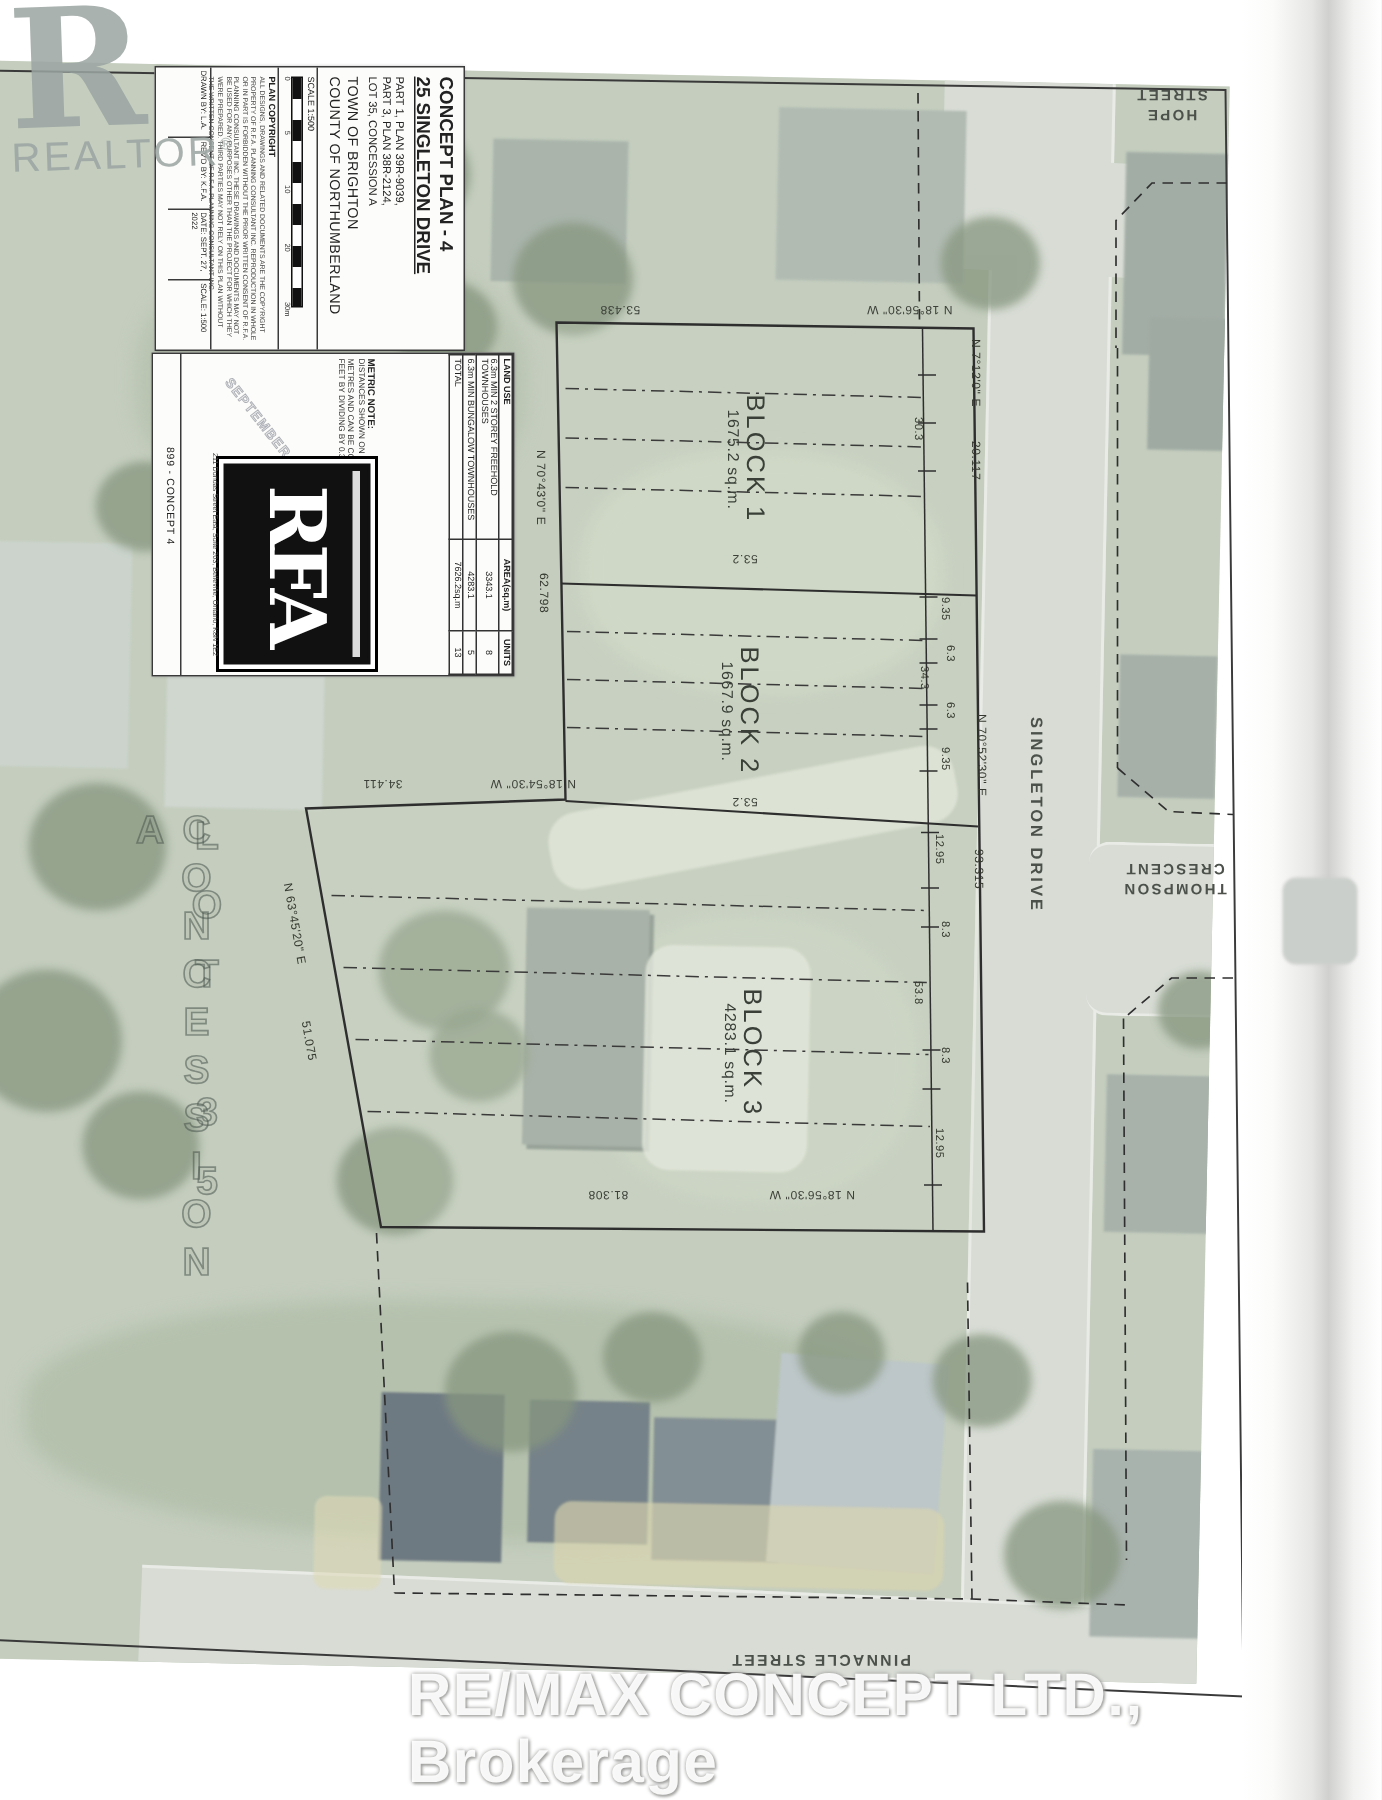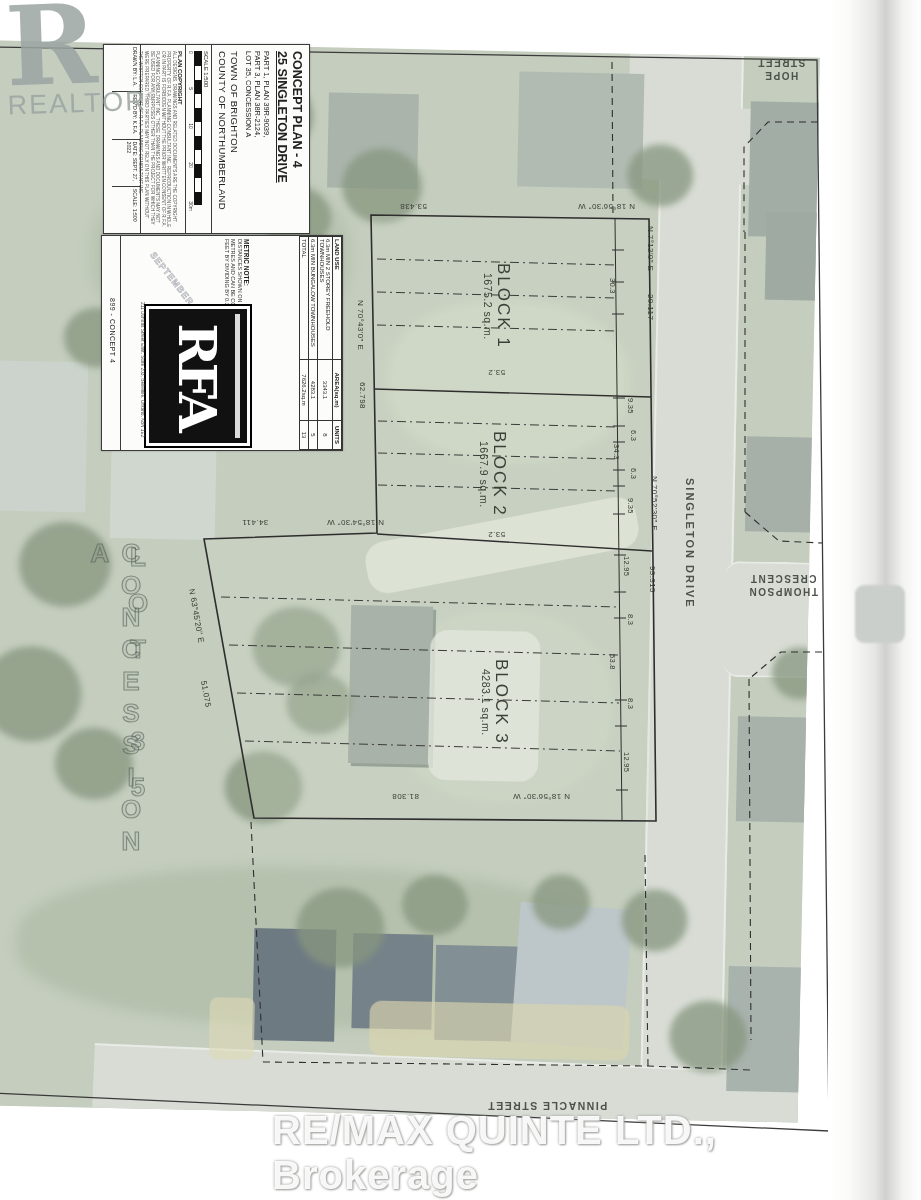--- a/index.html
+++ b/index.html
@@ -321,7 +321,7 @@
     <div class="bigR">R</div>
     <div class="word"><span>REALTOR</span><sup style="font-size:11px;">®</sup></div>
   </div>
-  <div id="remax">RE/MAX QUINTE LTD.,  Brokerage</div>
+  <div id="remax">RE/MAX CONCEPT LTD.,  Brokerage</div>
   <div id="edgeband"></div>
   <div id="sticky"></div>
 

